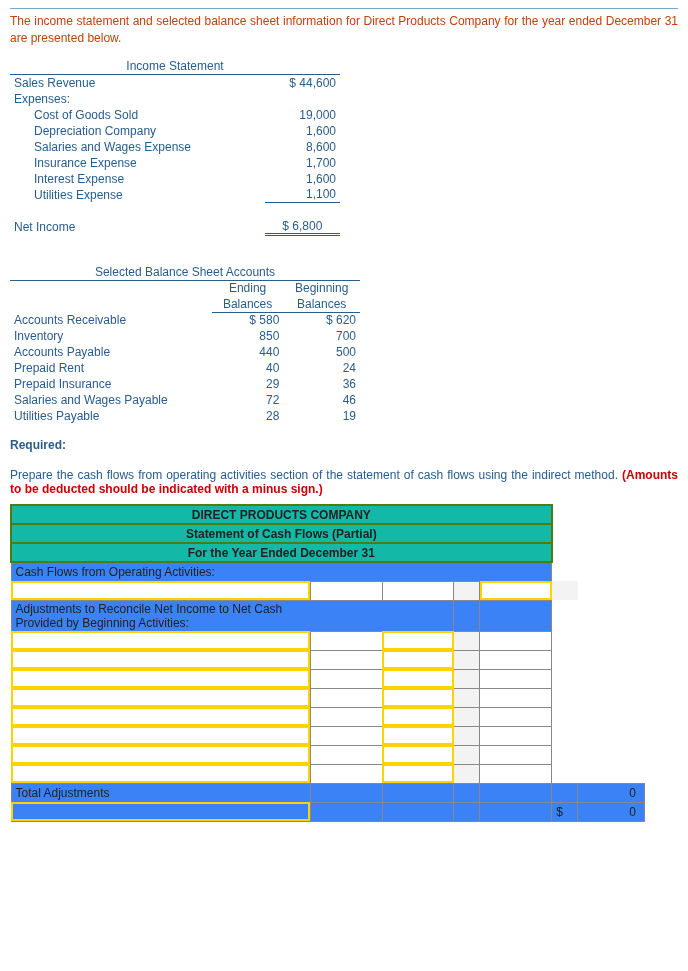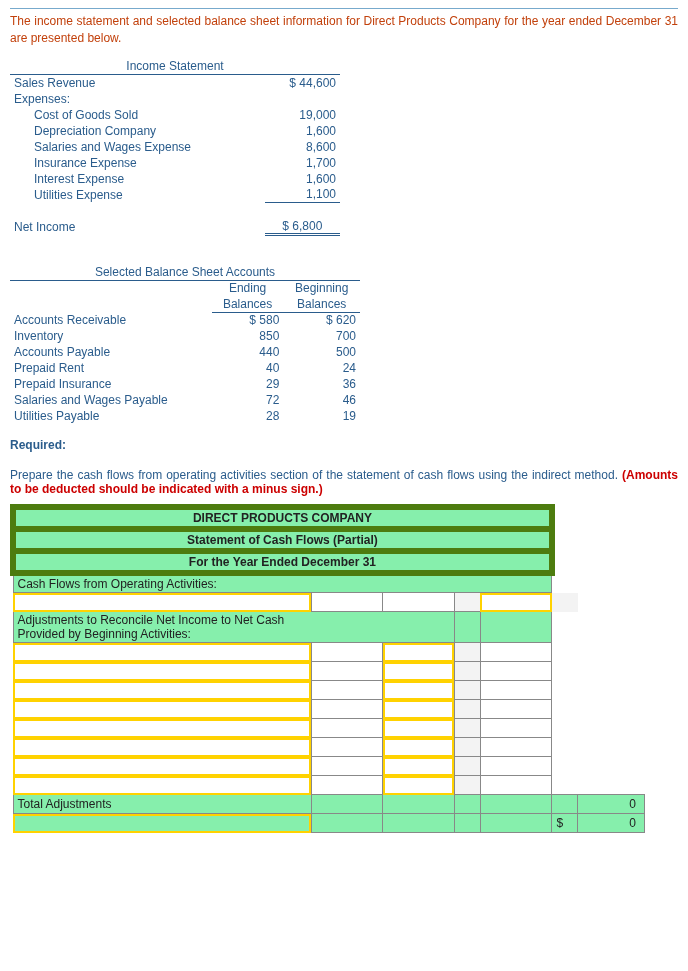--- a/index.html
+++ b/index.html
@@ -28,7 +28,7 @@
   .red { color: #c00; font-weight: bold; }
   .wk { border-collapse: collapse; width: 635px; margin-top: 8px; }
   .wk td { border: 1px solid #888; height: 19px; padding: 1px 4px; font-size: 12px; color: #222; }
-  .wk .title-row td { background: #86efac; text-align: center; font-weight: bold; border: 6px solid #4d7c0f; }
+  .wk .title-row td { background: #14b8a6; text-align: center; font-weight: bold; border: 2px solid #4d7c0f; }
   .wk .hdr-row td { background: #86efac; font-weight: normal; }
   .yel { background: #fff; outline: 2px solid #ffd200; outline-offset: -2px; }
   .pale { background: #f3f3f3; }

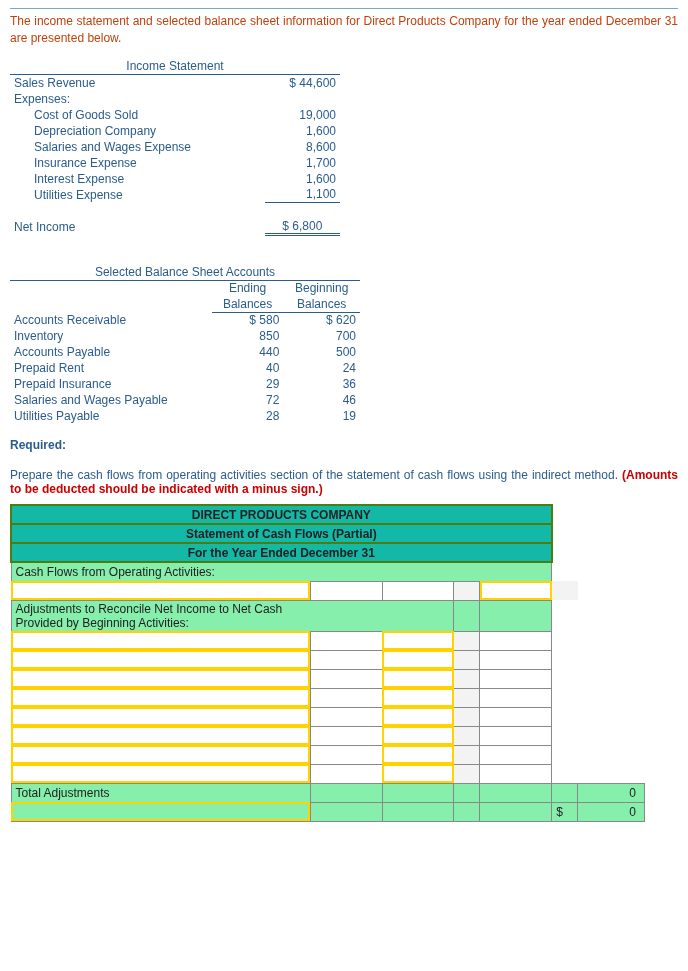--- a/index.html
+++ b/index.html
@@ -29,7 +29,7 @@
   .wk { border-collapse: collapse; width: 635px; margin-top: 8px; }
   .wk td { border: 1px solid #888; height: 19px; padding: 1px 4px; font-size: 12px; color: #222; }
   .wk .title-row td { background: #14b8a6; text-align: center; font-weight: bold; border: 2px solid #4d7c0f; }
-  .wk .hdr-row td { background: #86efac; font-weight: normal; }
+  .wk .hdr-row td { background: #3b82f6; font-weight: normal; }
   .yel { background: #fff; outline: 2px solid #ffd200; outline-offset: -2px; }
   .pale { background: #f3f3f3; }
   .rnum { text-align: right; padding-right: 8px !important; }

